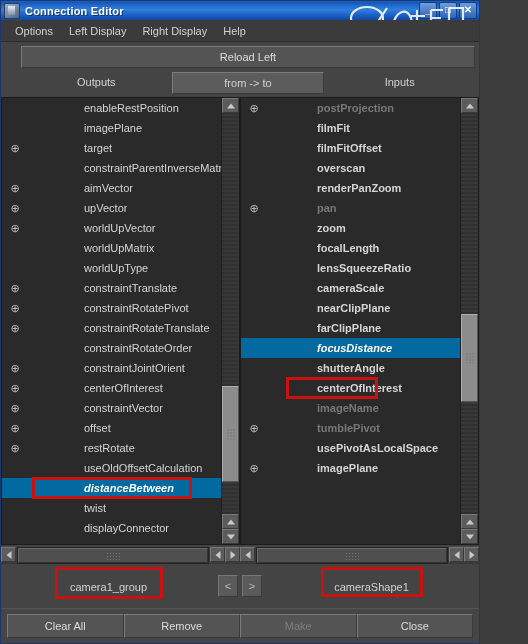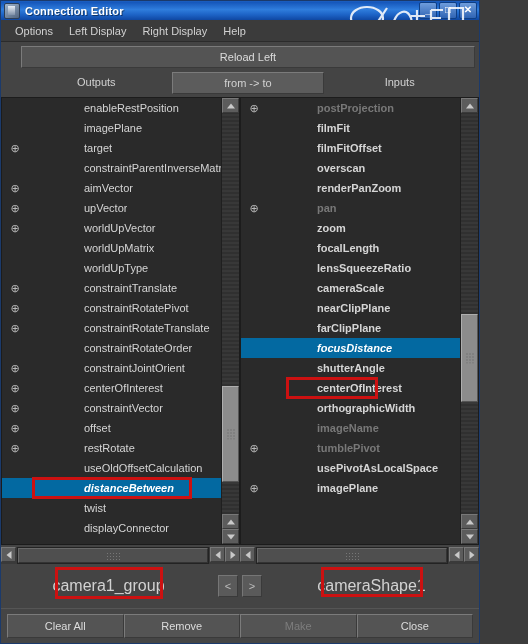--- a/index.html
+++ b/index.html
@@ -351,10 +351,6 @@
               <span class="exp"></span>
               <span class="nm">centerOfInterest</span>
             </div>
-            <div class="lrow">
-              <span class="exp"></span>
-              <span class="nm">orthographicWidth</span>
-            </div>
             <div class="lrow dim">
               <span class="exp"></span>
               <span class="nm">imageName</span>

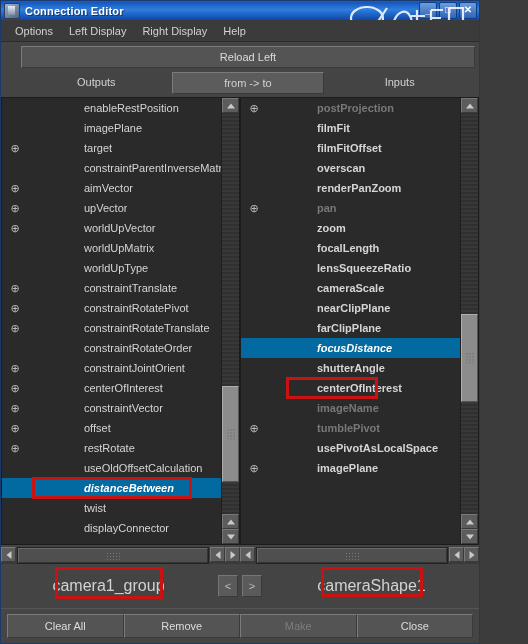--- a/index.html
+++ b/index.html
@@ -94,7 +94,7 @@
   
   .namerow{height:44px;flex:0 0 44px;display:flex;align-items:center;position:relative;padding:0 4px;}
   .nameslot{flex:1;text-align:center;position:relative;}
-  .nametxt{color:#d2d2d2;font-size:16px;}
+  .nametxt{color:#d2d2d2;font-size:11px;}
   .annot{position:absolute;border:3px solid #cc1111;box-sizing:border-box;pointer-events:none;}
   .arrows{display:flex;gap:4px;padding:0 6px;}
   .abtn{width:20px;height:22px;background:#5a5a5a;border:1px solid #767676;

